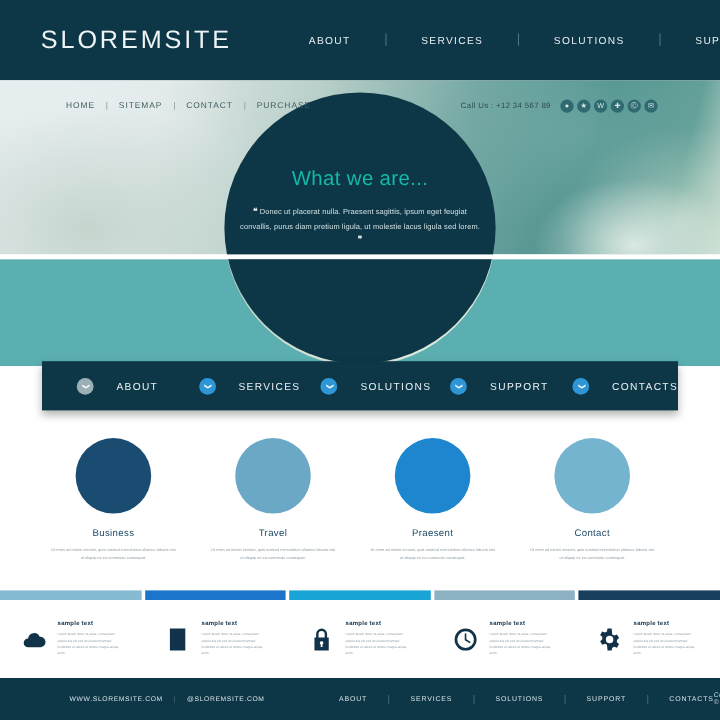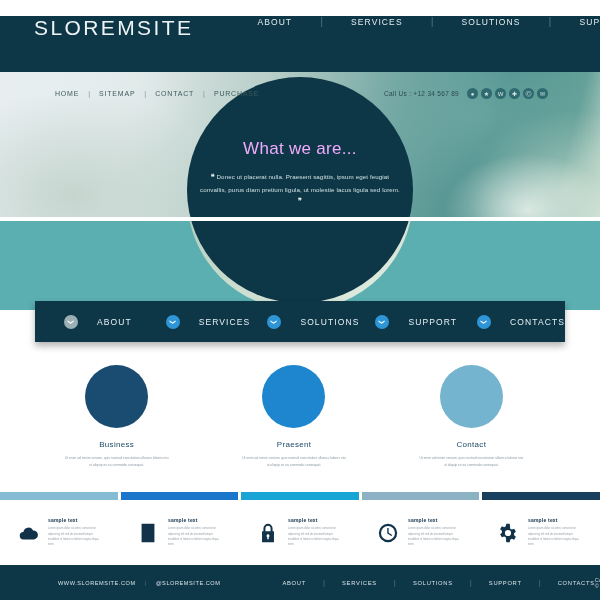--- a/index.html
+++ b/index.html
@@ -13,12 +13,11 @@
 
   
   .topbar {
-    height:56px;
+    height:67px;
     background:#0d3647;
     display:flex;
-    align-items:flex-start;
+    align-items:center;
     position:relative;
-    margin-top:16px;
   }
   .logo {
     margin-left:34px;

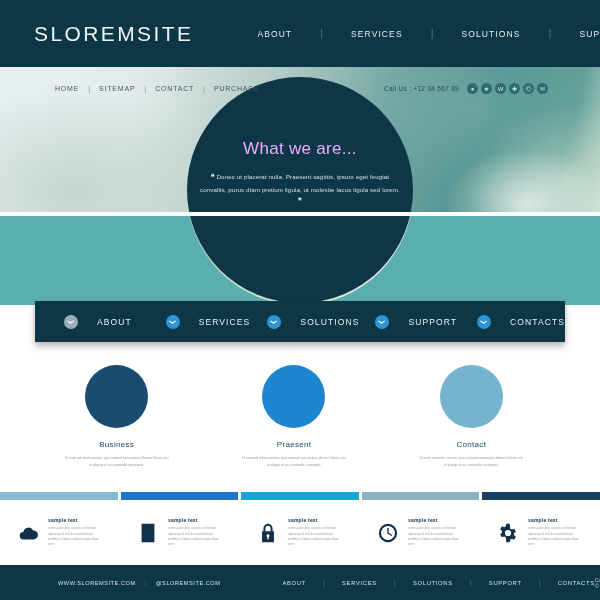--- a/index.html
+++ b/index.html
@@ -101,7 +101,7 @@
     padding-top:62px;
   }
   .hero-circle h1 {
-    color:#f0abfc; font-size:17px; font-weight:400;
+    color:#14b8a6; font-size:17px; font-weight:400;
     letter-spacing:.3px;
   }
   .hero-quote {

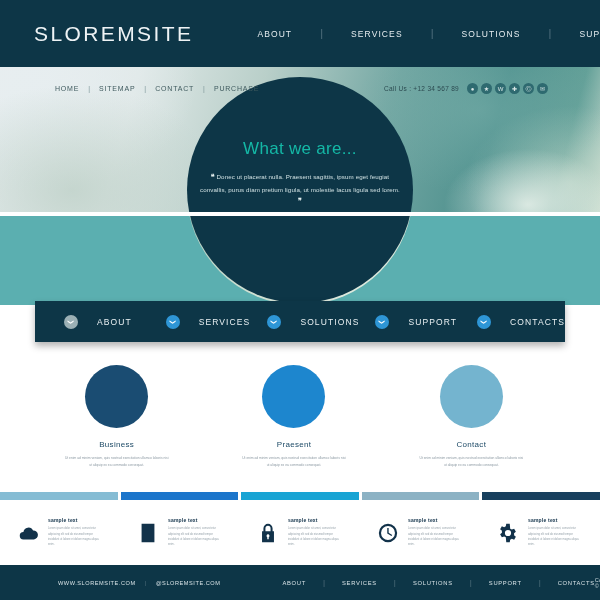--- a/index.html
+++ b/index.html
@@ -351,6 +351,11 @@
       <div class="fdesc">Ut enim ad minim veniam, quis nostrud exercitation ullamco laboris nisi ut aliquip ex ea commodo consequat.</div>
     </div>
     <div class="feature">
+      <div class="circ" style="background: rgb(107, 168, 198);"></div>
+      <div class="fname">Travel</div>
+      <div class="fdesc">Ut enim ad minim veniam, quis nostrud exercitation ullamco laboris nisi ut aliquip ex ea commodo consequat.</div>
+    </div>
+    <div class="feature">
       <div class="circ" style="background: rgb(29, 134, 206);"></div>
       <div class="fname">Praesent</div>
       <div class="fdesc">Ut enim ad minim veniam, quis nostrud exercitation ullamco laboris nisi ut aliquip ex ea commodo consequat.</div>

